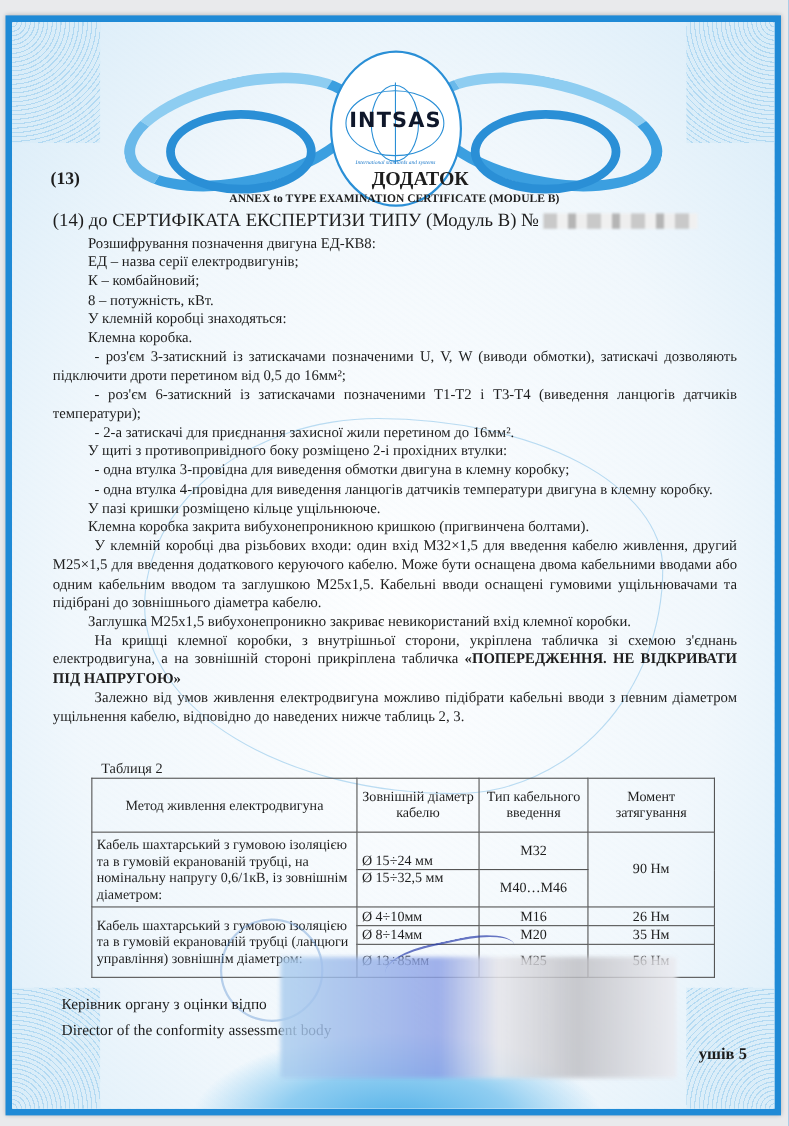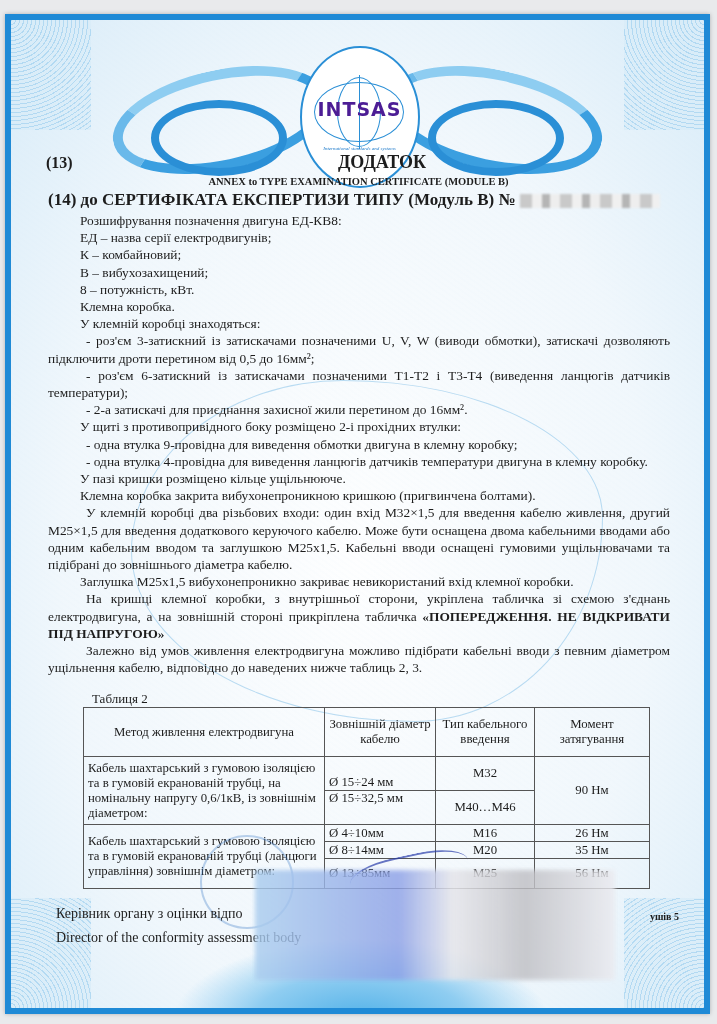--- a/index.html
+++ b/index.html
@@ -28,7 +28,7 @@
   .globe{position:absolute;left:12px;top:34px;width:88px;height:58px;border:1.5px solid #2a8fd6;border-radius:50%;}
   .globe:before{content:"";position:absolute;left:50%;top:-8px;bottom:-8px;border-left:1.5px solid #2a8fd6;}
   .globe:after{content:"";position:absolute;left:22px;right:22px;top:-6px;bottom:-6px;border:1.5px solid #2a8fd6;border-radius:50%;}
-  .logo-text{position:absolute;left:0;right:0;top:50px;text-align:center;font-family:"DejaVu Sans",sans-serif;font-weight:bold;font-size:19px;color:#4c1d95;letter-spacing:1px;}
+  .logo-text{position:absolute;left:0;right:0;top:50px;text-align:center;font-family:"DejaVu Sans",sans-serif;font-weight:bold;font-size:19px;color:#0f172a;letter-spacing:1px;}
   .logo-sub{position:absolute;left:4px;right:4px;top:98px;text-align:center;font-style:italic;font-size:5px;color:#1877c9;}
 
   .hdr13{position:absolute;left:46px;top:154px;font-weight:bold;font-size:16px;}

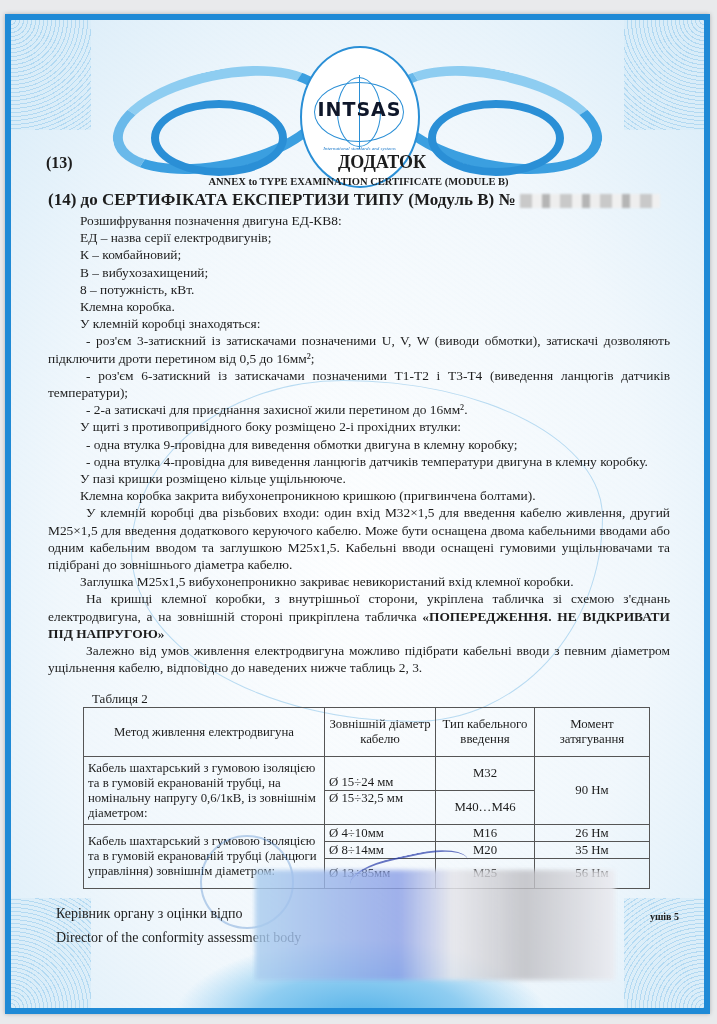--- a/index.html
+++ b/index.html
@@ -34,7 +34,7 @@
   .hdr13{position:absolute;left:46px;top:154px;font-weight:bold;font-size:16px;}
   .title{position:absolute;left:0;right:0;top:152px;text-align:center;font-weight:bold;font-size:18px;margin-left:47px;}
   .annex{position:absolute;left:0;right:0;top:176px;text-align:center;font-weight:bold;font-size:10.5px;}
-  .cert-line{position:absolute;left:48px;top:190px;font-weight:bold;font-size:17px;white-space:nowrap;}
+  .cert-line{position:absolute;left:48px;top:190px;font-weight:normal;font-size:17px;white-space:nowrap;}
   .blur{display:inline-block;vertical-align:middle;height:14px;width:140px;background:repeating-linear-gradient(90deg,#c9c9c9 0 12px,#f0f0f0 12px 22px,#b5b5b5 22px 30px,#eee 30px 40px);filter:blur(1.2px);}
   .body{position:absolute;left:48px;top:212px;width:622px;font-size:13.4px;line-height:17.2px;text-align:justify;}
   .body p{margin:0;}

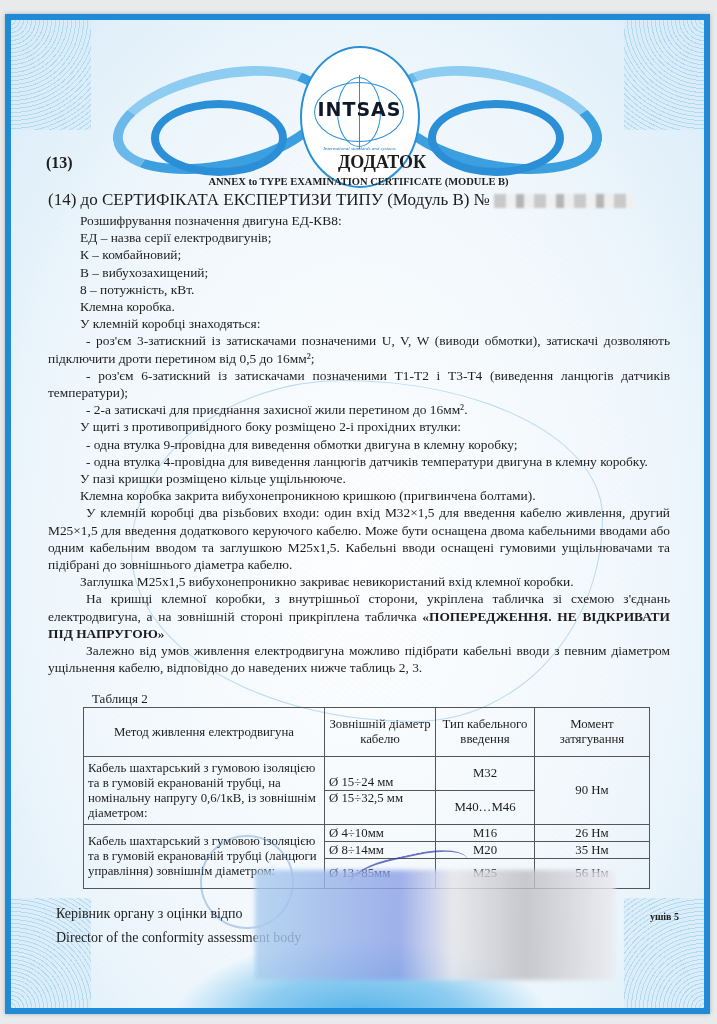--- a/index.html
+++ b/index.html
@@ -95,7 +95,6 @@
   <p class="ind">Розшифрування позначення двигуна ЕД-КВ8:</p>
   <p class="ind">ЕД – назва серії електродвигунів;</p>
   <p class="ind">К – комбайновий;</p>
-  <p class="ind">В – вибухозахищений;</p>
   <p class="ind">8 – потужність, кВт.</p>
   <p class="ind">Клемна коробка.</p>
   <p class="ind">У клемній коробці знаходяться:</p>

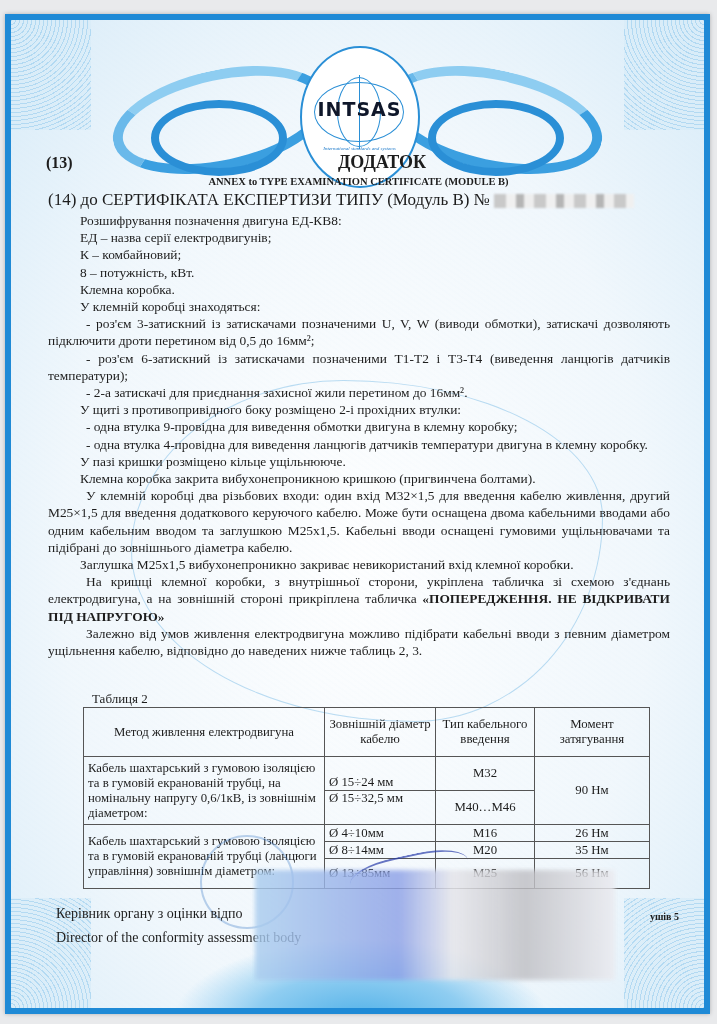--- a/index.html
+++ b/index.html
@@ -96,8 +96,8 @@
   <p class="ind">ЕД – назва серії електродвигунів;</p>
   <p class="ind">К – комбайновий;</p>
   <p class="ind">8 – потужність, кВт.</p>
+  <p class="ind">У клемній коробці знаходяться:</p>
   <p class="ind">Клемна коробка.</p>
-  <p class="ind">У клемній коробці знаходяться:</p>
   <p class="ind2">- роз'єм 3-затискний із затискачами позначеними U, V, W (виводи обмотки), затискачі дозволяють підключити дроти перетином від 0,5 до 16мм²;</p>
   <p class="ind2">- роз'єм 6-затискний із затискачами позначеними Т1-Т2 і Т3-Т4 (виведення  ланцюгів датчиків температури);</p>
   <p class="ind2">- 2-а затискачі для приєднання захисної жили перетином до 16мм².</p>

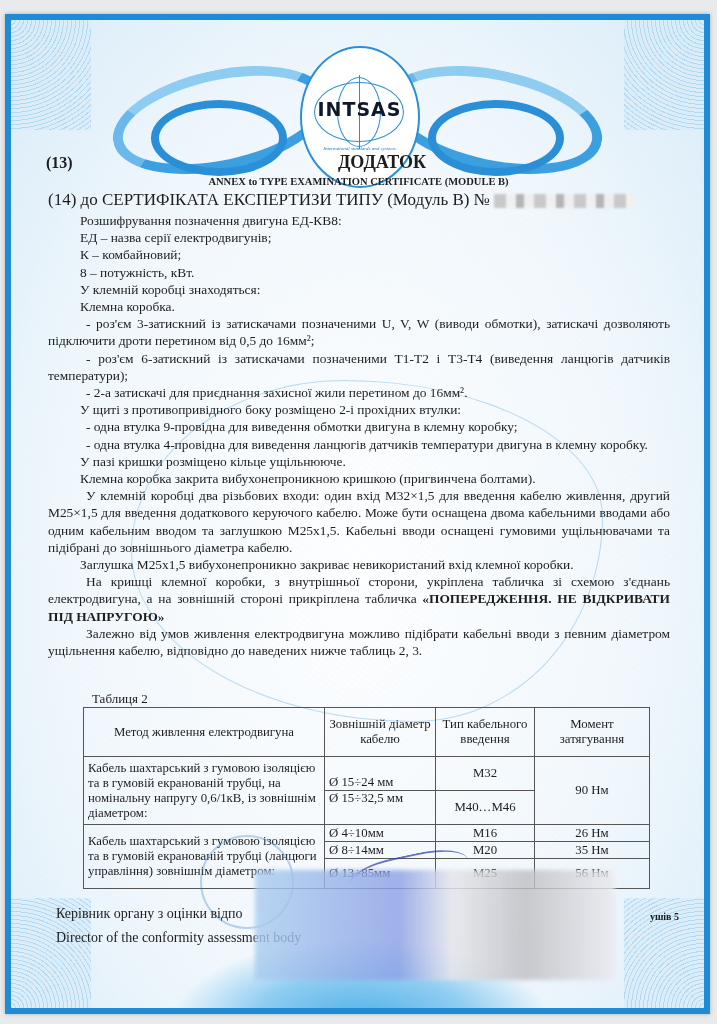--- a/index.html
+++ b/index.html
@@ -102,7 +102,7 @@
   <p class="ind2">- роз'єм 6-затискний із затискачами позначеними Т1-Т2 і Т3-Т4 (виведення  ланцюгів датчиків температури);</p>
   <p class="ind2">- 2-а затискачі для приєднання захисної жили перетином до 16мм².</p>
   <p class="ind">У щиті з противопривідного боку розміщено 2-і прохідних втулки:</p>
-  <p class="ind2">- одна втулка 9-провідна для виведення обмотки двигуна в клемну коробку;</p>
+  <p class="ind2">- одна втулка 3-провідна для виведення обмотки двигуна в клемну коробку;</p>
   <p class="ind2">- одна втулка 4-провідна для виведення ланцюгів датчиків температури двигуна в клемну коробку.</p>
   <p class="ind">У пазі кришки розміщено кільце ущільнююче.</p>
   <p class="ind">Клемна коробка закрита вибухонепроникною кришкою (пригвинчена болтами).</p>

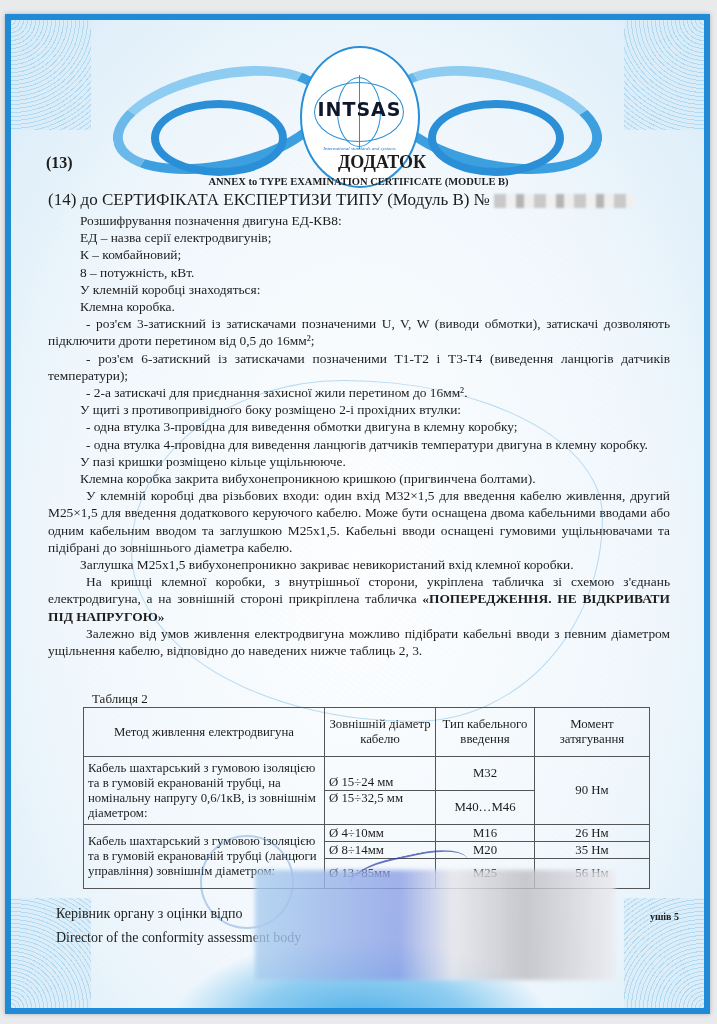--- a/index.html
+++ b/index.html
@@ -53,7 +53,7 @@
   .signen{position:absolute;left:56px;top:930px;font-size:14px;}
   .redact{position:absolute;left:255px;top:870px;width:360px;height:110px;background:
       linear-gradient(90deg,rgba(170,205,238,.9),rgba(140,160,230,.9) 40%,rgba(230,230,235,.95) 55%,rgba(190,190,195,.9) 75%,rgba(235,235,240,.9));filter:blur(2px);opacity:.9;}
-  .pages{position:absolute;right:38px;top:911px;font-size:10px;font-weight:bold;}
+  .pages{position:absolute;right:38px;top:951px;font-size:15px;font-weight:bold;}
   .stamp{position:absolute;left:200px;top:835px;width:90px;height:90px;border:2px solid rgba(70,130,200,.35);border-radius:50%;}
   .sig{position:absolute;left:350px;top:855px;width:120px;height:40px;border-top:2px solid rgba(40,60,170,.7);transform:rotate(-12deg);border-radius:40%;}
 </style>

